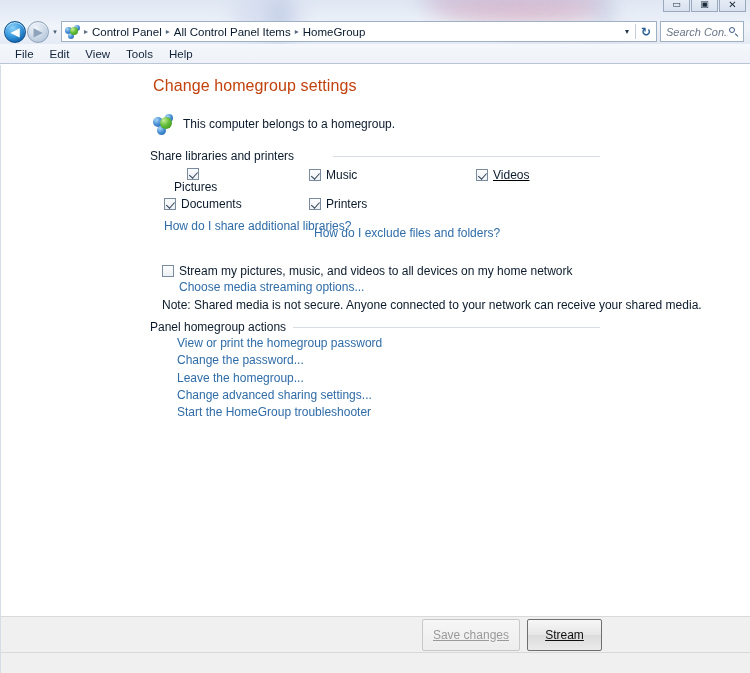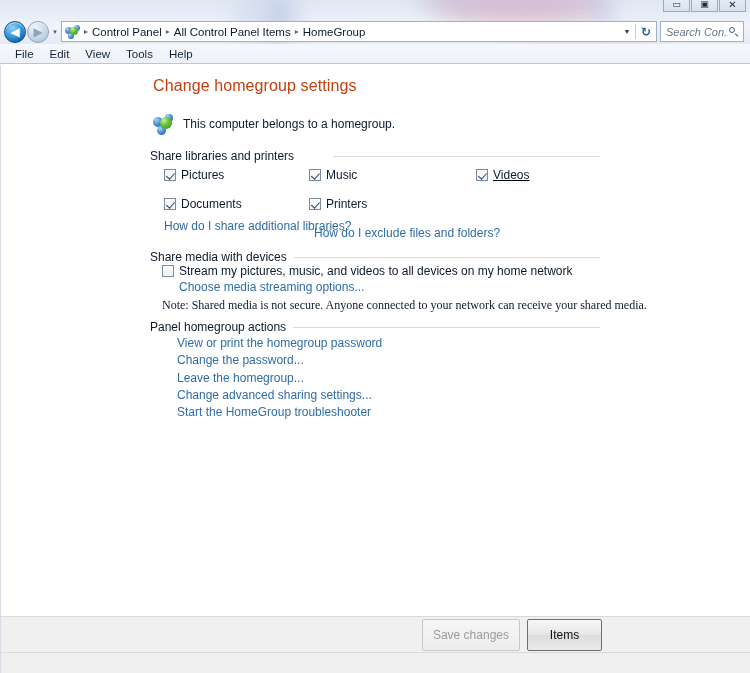--- a/index.html
+++ b/index.html
@@ -544,7 +544,7 @@
       <span class="rule"></span>
     </div>
 
-    <div class="cb-row" style="left:163px; top:103px;">
+    <div class="cb-row" style="left:173px; top:103px;flex-direction:column;">
       <span class="cbox checked"></span>
       <span class="cb-label">Pictures</span>
     </div>

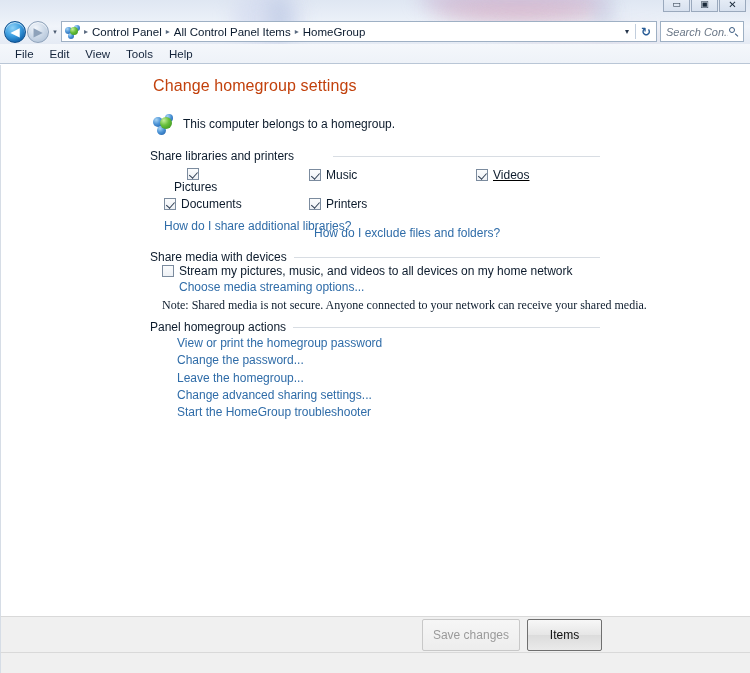--- a/index.html
+++ b/index.html
@@ -568,10 +568,6 @@
     <div class="link" style="left:163px; top:154px;">How do I share additional libraries?</div>
     <div class="link" style="left:313px; top:161px;">How do I exclude files and folders?</div>
 
-    <div class="section-head" style="left:149px; top:185px;">
-      <span class="label">Share media with devices</span>
-      <span class="rule"></span>
-    </div>
 
     <div class="cb-row" style="left:161px; top:199px;">
       <span class="cbox"></span>

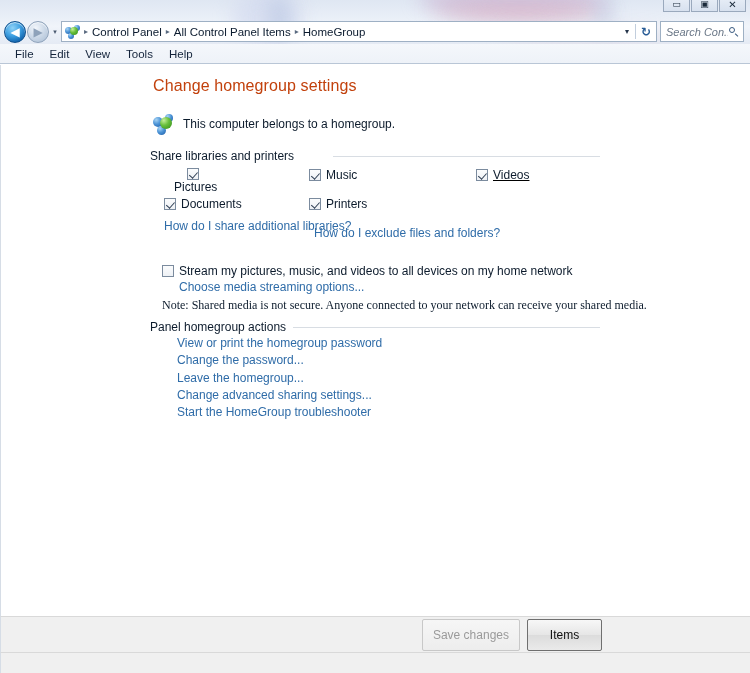--- a/index.html
+++ b/index.html
@@ -576,7 +576,7 @@
 
     <div class="link" style="left:178px; top:215px;">Choose media streaming options...</div>
 
-    <div class="plain-note" style="left:161px; top:233px;font-family:Liberation Serif, serif;">Note: Shared media is not secure. Anyone connected to your network can receive your shared media.</div>
+    <div class="plain-note" style="left:161px; top:233px;">Note: Shared media is not secure. Anyone connected to your network can receive your shared media.</div>
 
     <div class="section-head" style="left:149px; top:255px;">
       <span class="label">Panel homegroup actions</span>

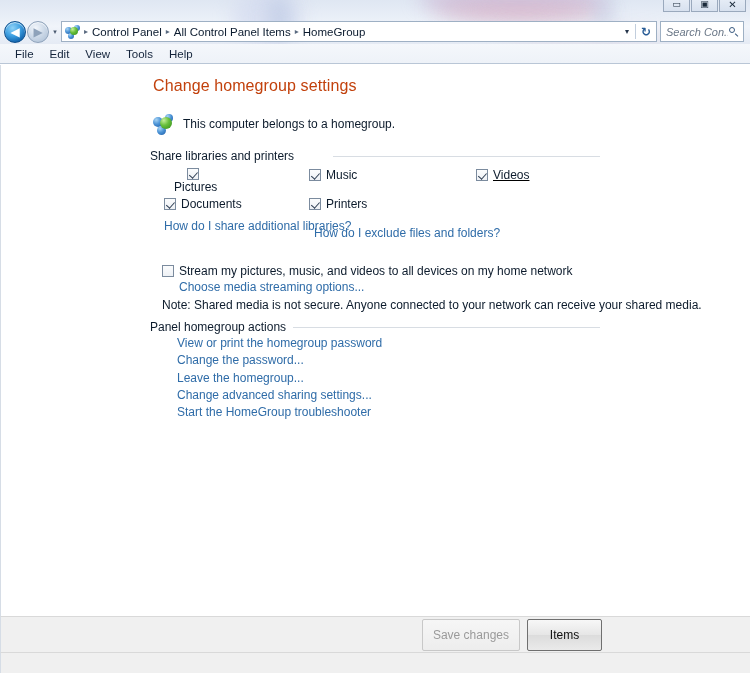--- a/index.html
+++ b/index.html
@@ -421,6 +421,7 @@
     align-items: center;
     justify-content: center;
     padding: 0 10px;
+    text-decoration: underline;
   }
   .btn.disabled {
     color: #9a9a9a;

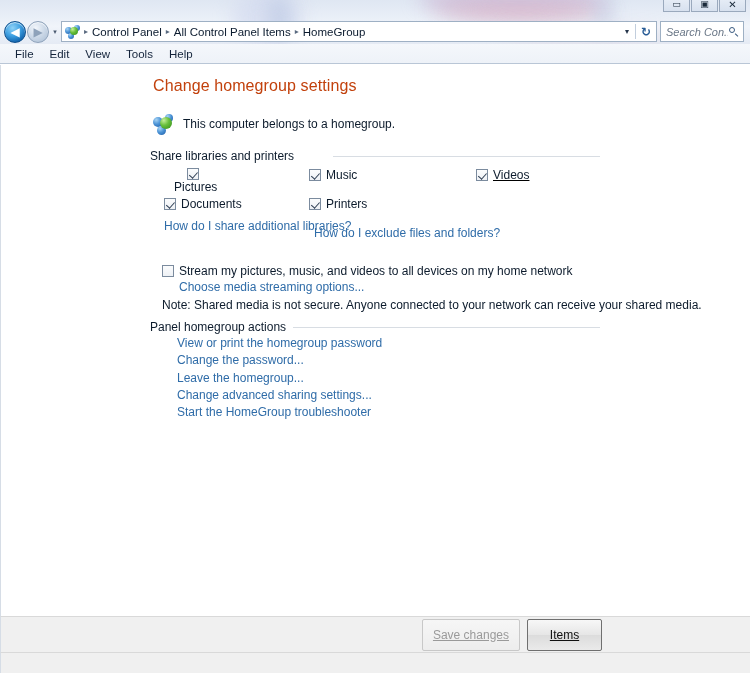--- a/index.html
+++ b/index.html
@@ -594,7 +594,7 @@
 
   <div class="cmdbar">
     <div class="btn disabled">Save changes</div>
-    <div class="btn normal">Items</div>
+    <div class="btn normal">Stream</div>
   </div>
 
   <div class="statusbar"></div>

